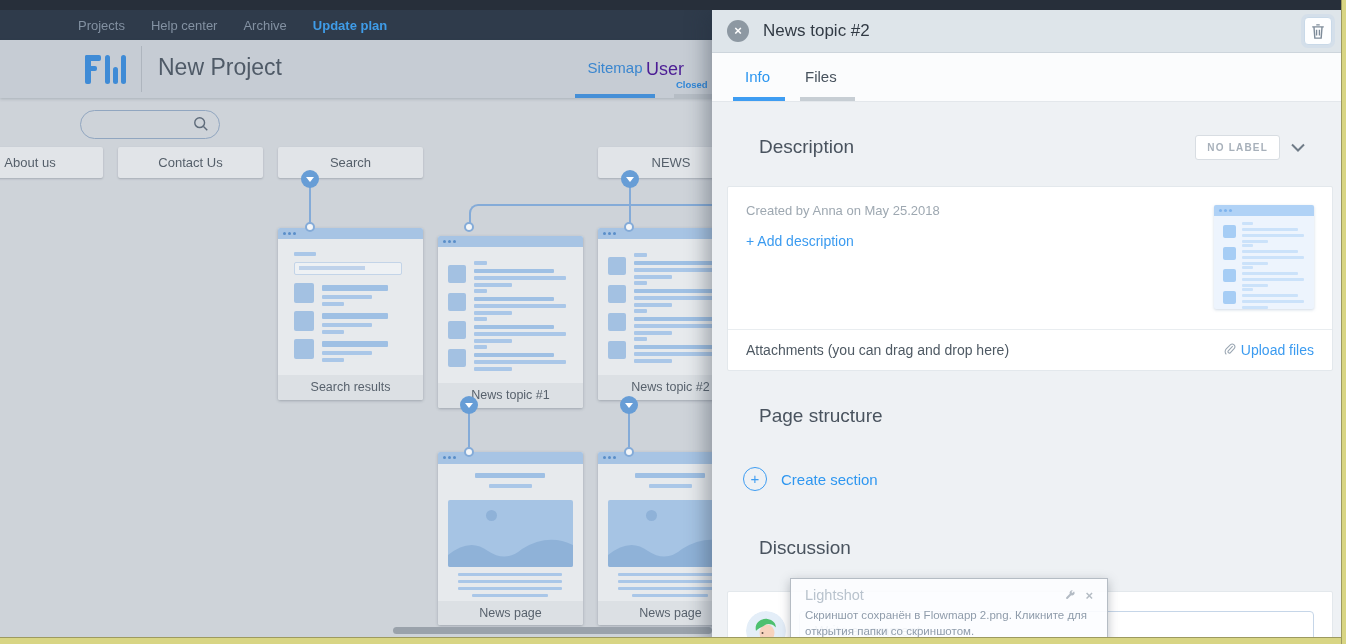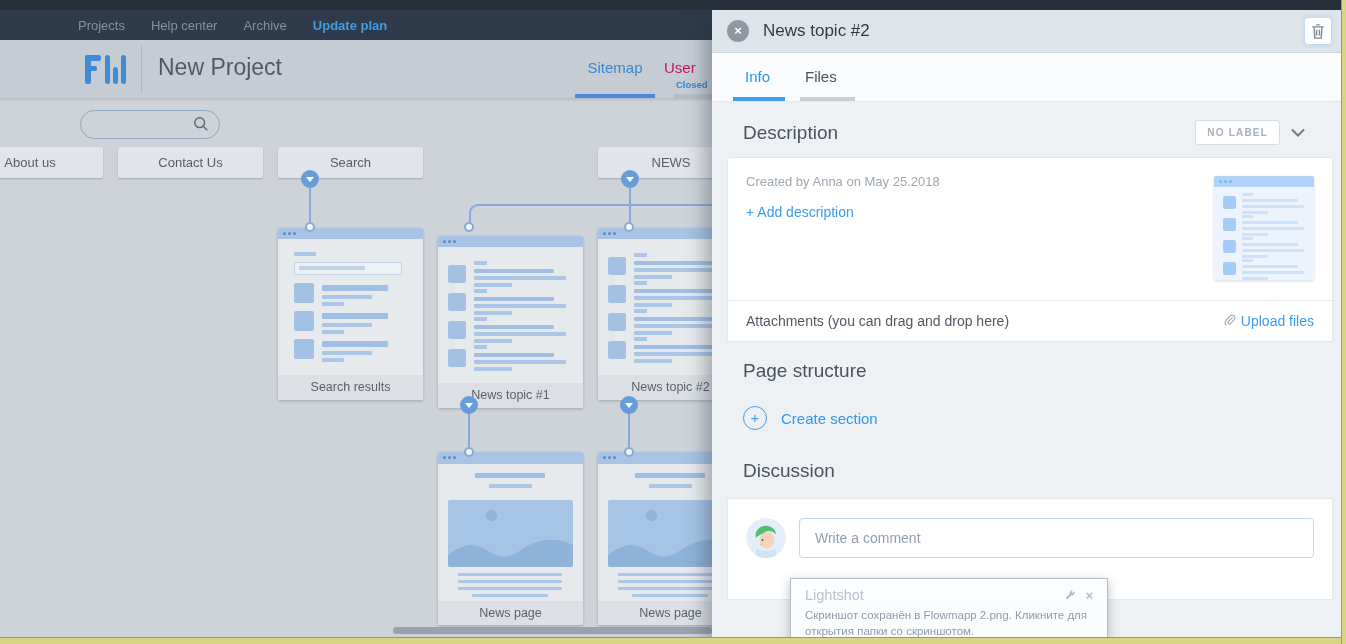--- a/index.html
+++ b/index.html
@@ -27,7 +27,7 @@
   .tab-sitemap{position:absolute;left:575px;top:19px;width:80px;text-align:center;
                font-size:15px;color:#3a86cf;cursor:pointer;}
   .tab-sitemap-bar{position:absolute;left:575px;top:54px;width:80px;height:4px;background:#458fd7;}
-  .tab-user{position:absolute;left:664px;top:19px;font-size:15px;color:#be185d;}
+  .tab-user{position:absolute;left:646px;top:19px;font-size:18px;color:#4c1d95;}
   .tab-user-sub{position:absolute;left:676px;top:39px;font-size:9.5px;font-weight:bold;color:#2e86d8;}
   .tab-user-bar{position:absolute;left:674px;top:54px;width:38px;height:4px;background:#b6bdc5;}
   

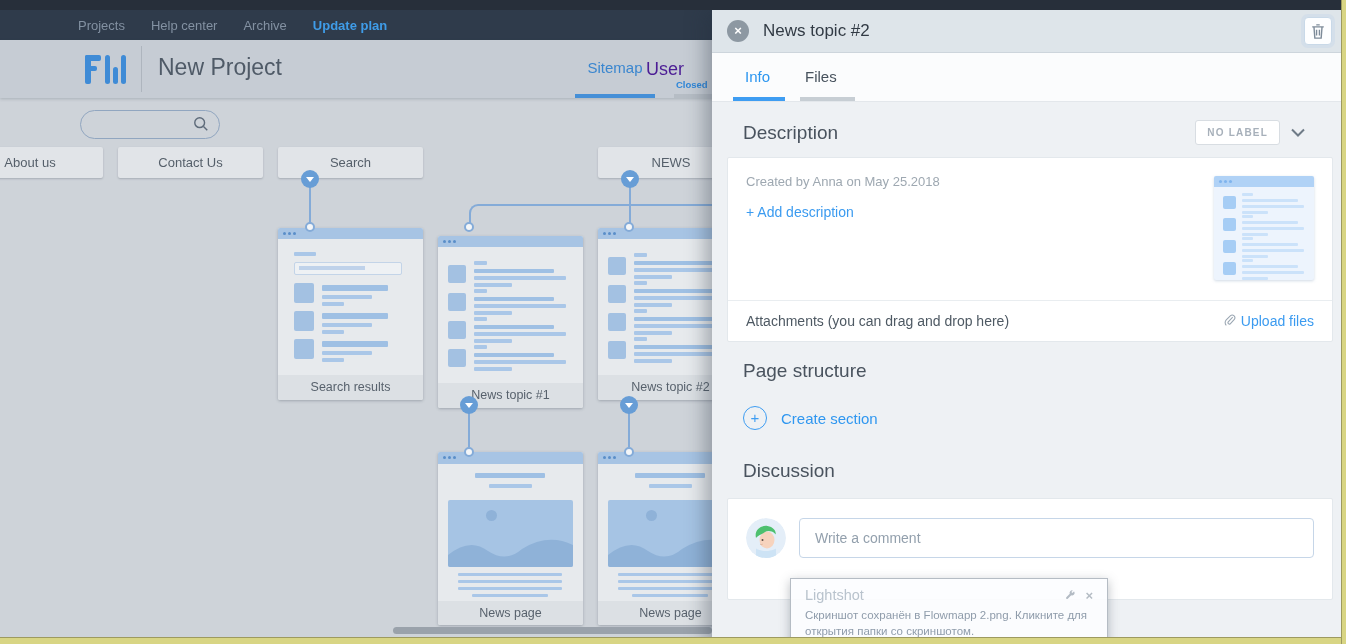--- a/index.html
+++ b/index.html
@@ -89,7 +89,7 @@
   .pt-bar-blue{position:absolute;left:21px;bottom:0;width:52px;height:4px;background:#3e9df2;}
   .pt-bar-gray{position:absolute;left:88px;bottom:0;width:55px;height:4px;background:#c7ced4;}
   .sec-head{display:flex;align-items:center;margin:18px 36px 0 31px;}
-  .sec-head h2{flex:1;margin:0;font-size:19px;font-weight:normal;color:#49535e;}
+  .sec-head h2{flex:1;margin:16px;font-size:19px;font-weight:normal;color:#49535e;}
   .no-label{background:#fff;border:1px solid #d8dde2;border-radius:3px;padding:6px 11px;
             font-size:10px;font-weight:bold;letter-spacing:1.2px;color:#a7b0ba;cursor:pointer;}
   .chev{margin-left:11px;cursor:pointer;display:flex;align-items:center;}

